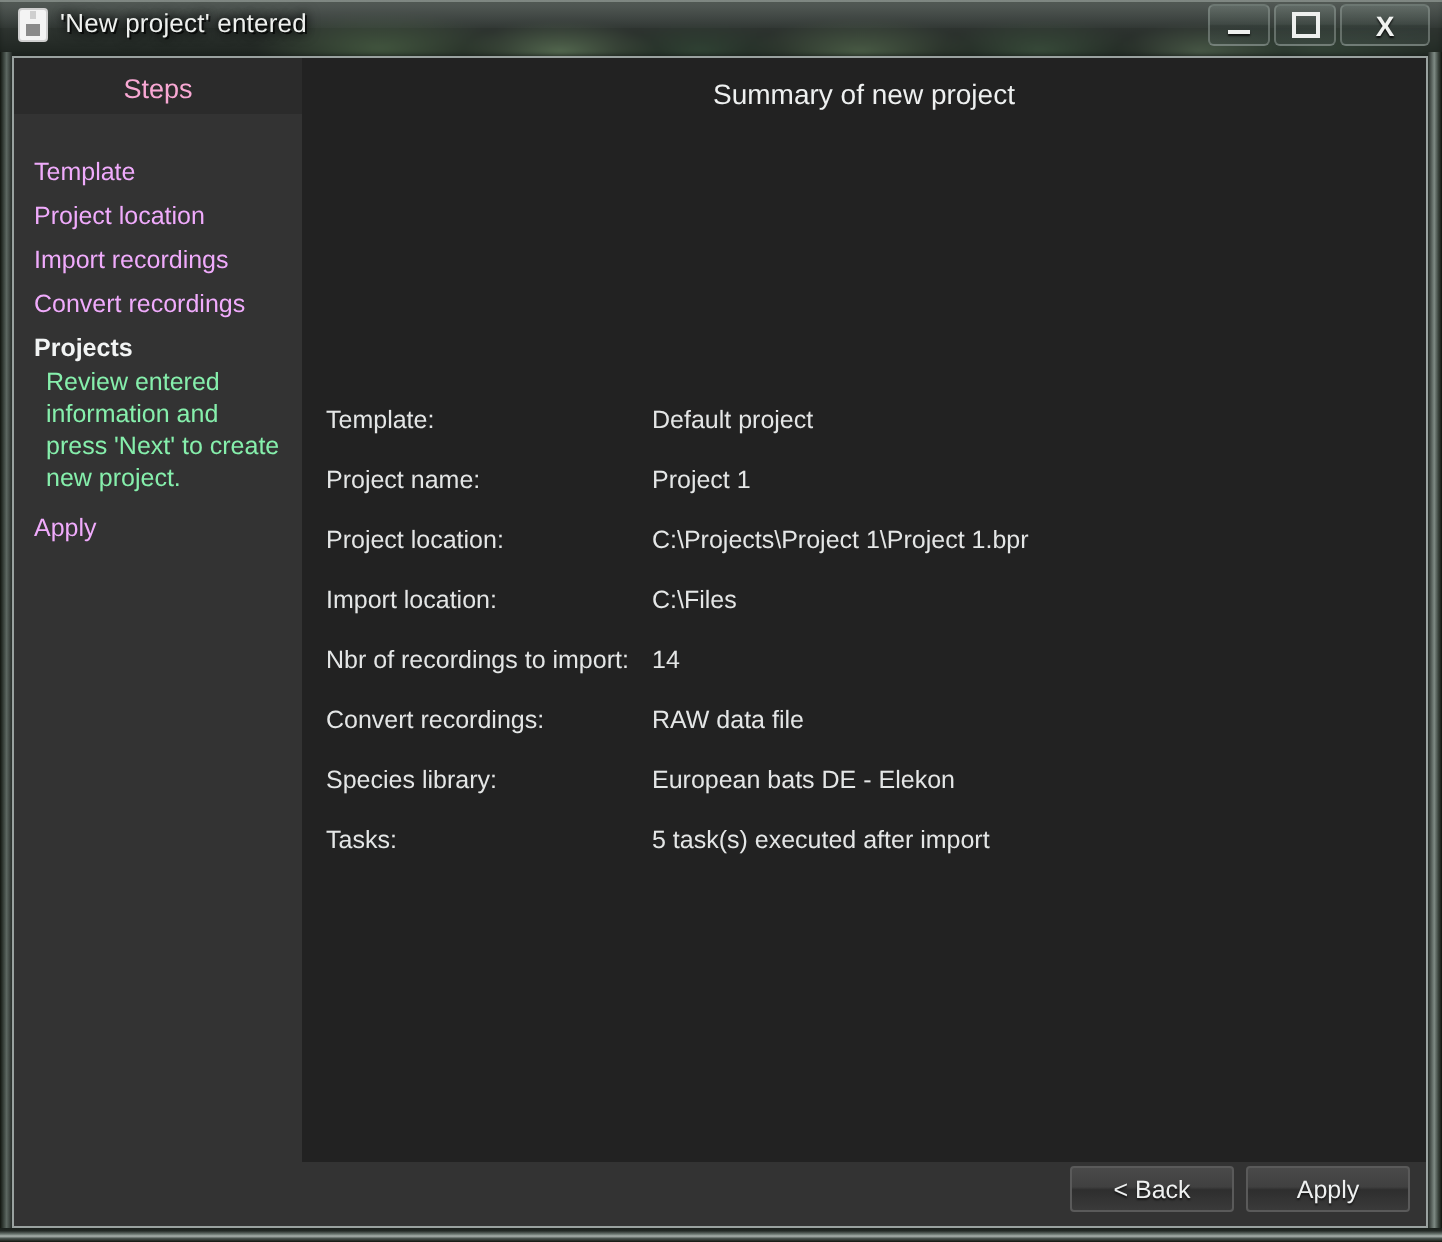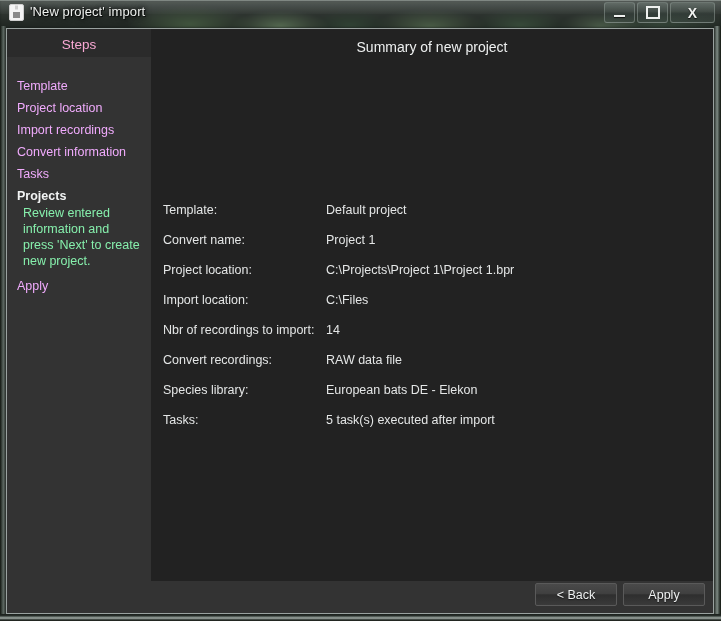--- a/index.html
+++ b/index.html
@@ -279,7 +279,7 @@
         <rect x="6" y="1.5" width="3" height="4" fill="#cfcfcf"></rect>
       </svg>
     </div>
-    <div class="title-text">'New project' import</div>
+    <div class="title-text">'New project' entered</div>
 
     <div class="winbtns">
       <div class="winbtn min">

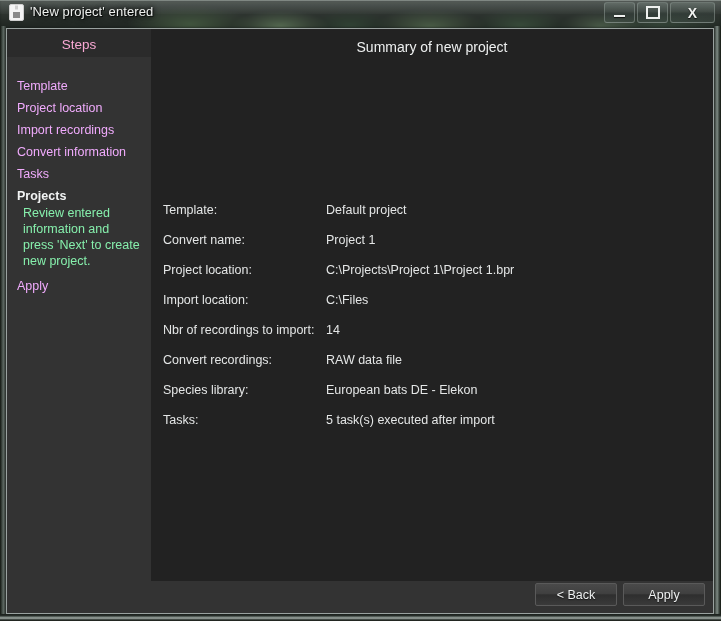--- a/index.html
+++ b/index.html
@@ -305,7 +305,7 @@
           <div class="step">Template</div>
           <div class="step">Project location</div>
           <div class="step">Import recordings</div>
-          <div class="step">Convert information</div>
+          <div class="step">Convert recordings</div>
           <div class="step">Tasks</div>
           <div class="step active">Projects</div>
           <div class="step-desc">Review entered information and press 'Next' to create new project.</div>

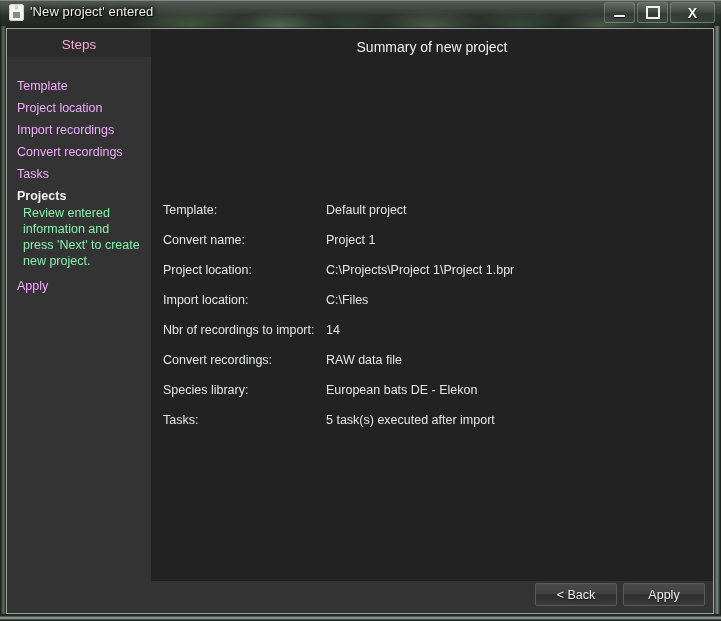--- a/index.html
+++ b/index.html
@@ -306,7 +306,6 @@
           <div class="step">Project location</div>
           <div class="step">Import recordings</div>
           <div class="step">Convert recordings</div>
-          <div class="step">Tasks</div>
           <div class="step active">Projects</div>
           <div class="step-desc">Review entered information and press 'Next' to create new project.</div>
           <div class="step">Apply</div>

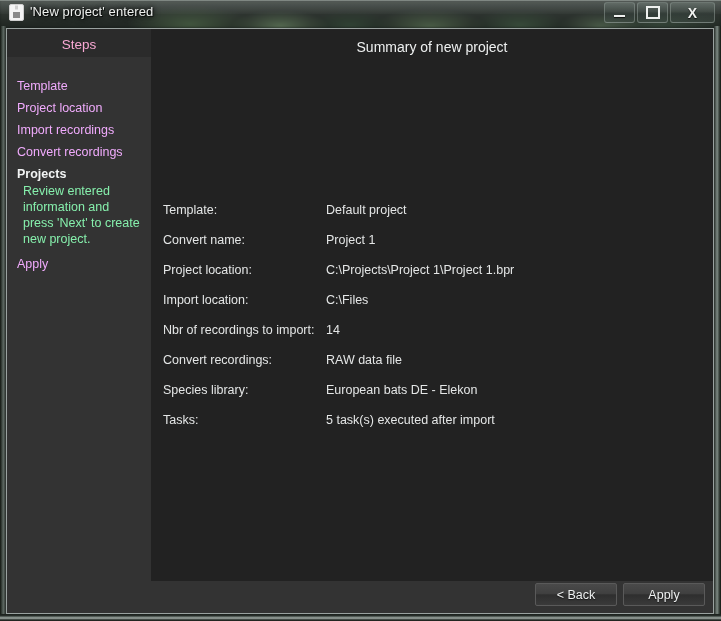--- a/index.html
+++ b/index.html
@@ -321,7 +321,7 @@
             <div class="svalue">Default project</div>
           </div>
           <div class="srow">
-            <div class="slabel">Convert name:</div>
+            <div class="slabel">Project name:</div>
             <div class="svalue">Project 1</div>
           </div>
           <div class="srow">

